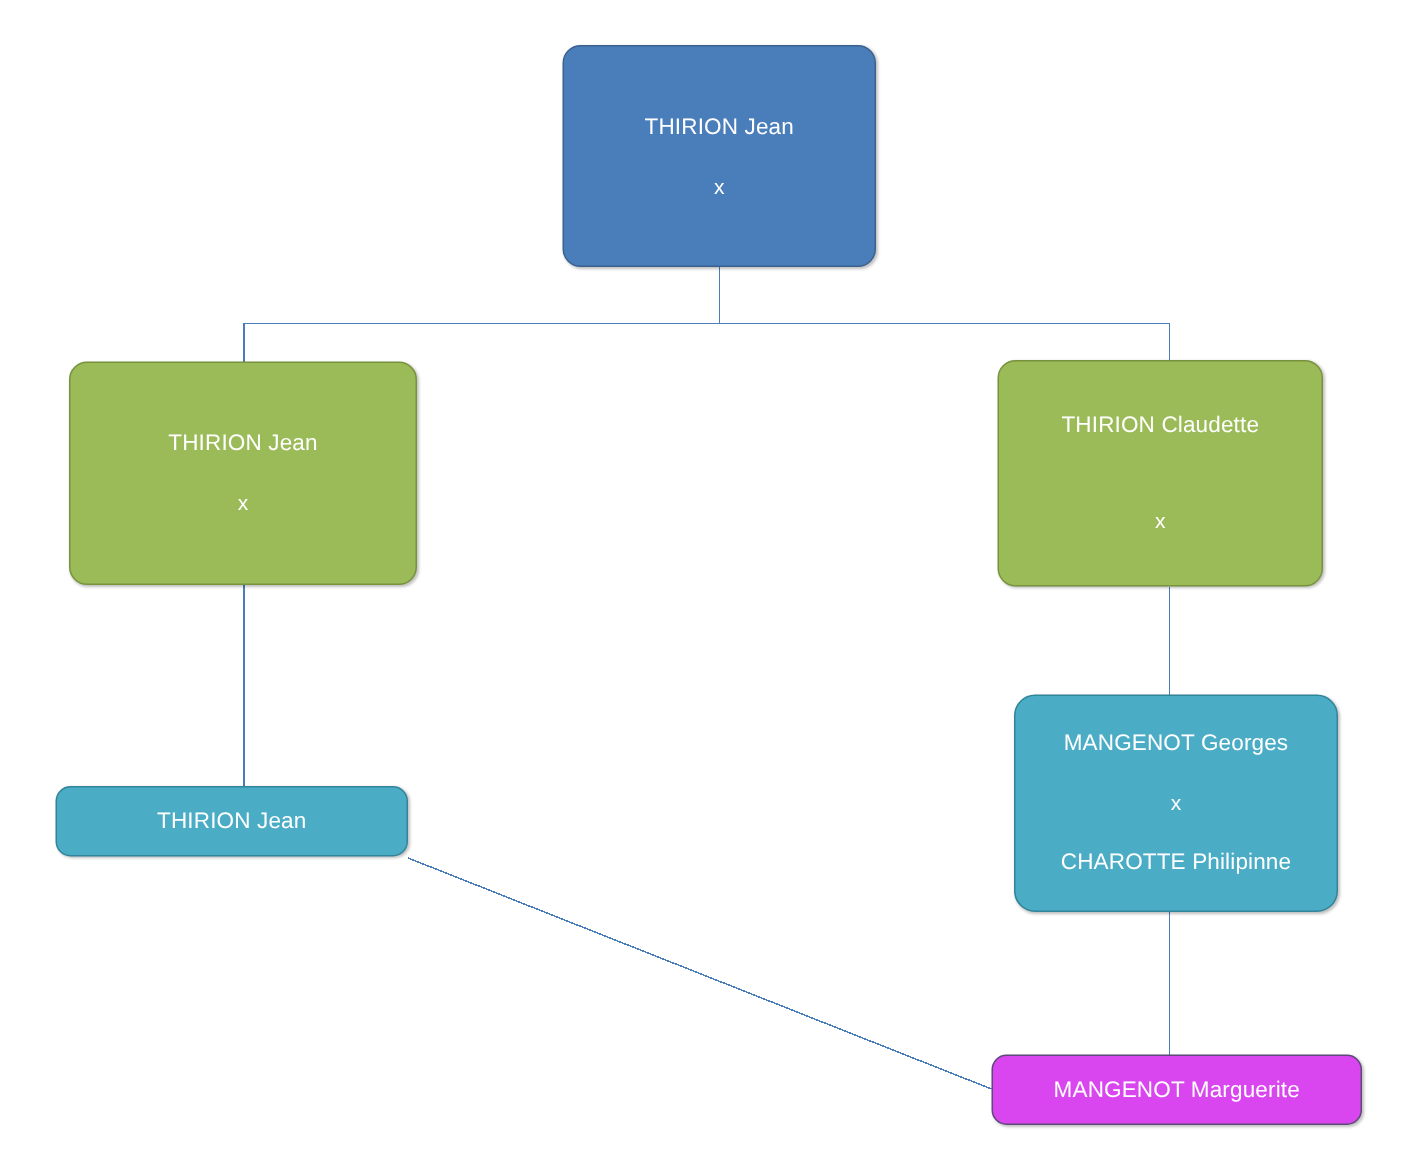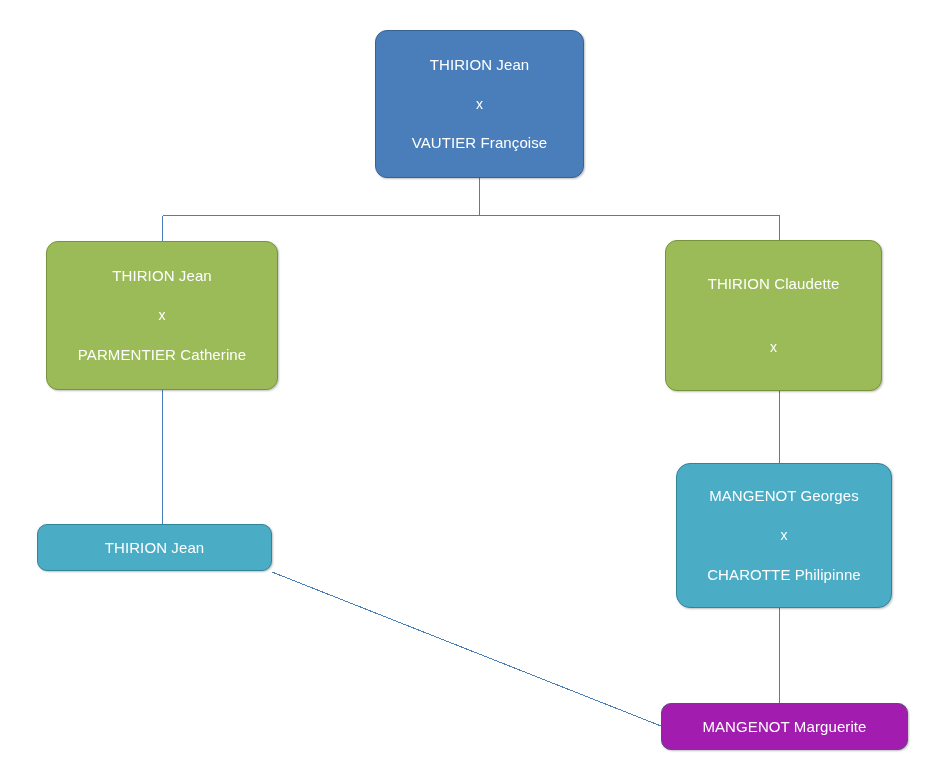--- a/index.html
+++ b/index.html
@@ -98,7 +98,6 @@
   <div class="node couple fill-blue" style="left:375px; top:30px; width:209px; height:148px;">
     <span class="line">THIRION Jean</span>
     <span class="line spouse-sep">x</span>
-    <span class="line">VAUTIER Françoise</span>
   </div>
 
   <div class="node couple fill-green" style="left:46px; top:241px; width:232px; height:149px;">

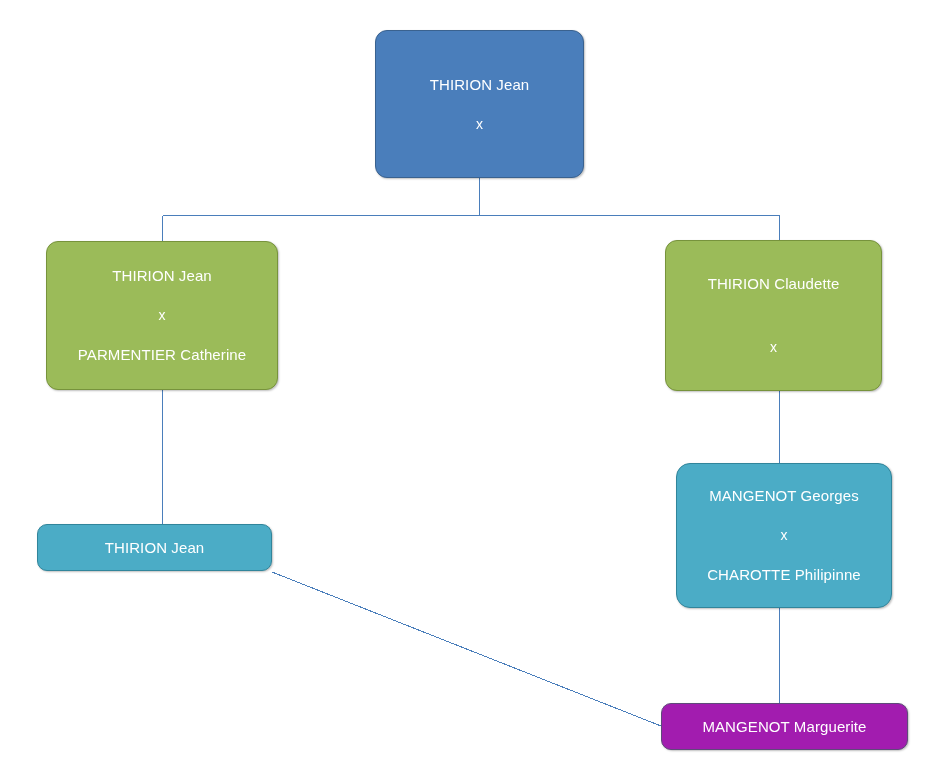--- a/index.html
+++ b/index.html
@@ -103,7 +103,6 @@
   <div class="node couple fill-green" style="left:46px; top:241px; width:232px; height:149px;">
     <span class="line">THIRION Jean</span>
     <span class="line spouse-sep">x</span>
-    <span class="line">PARMENTIER Catherine</span>
   </div>
 
   <div class="node couple fill-green" style="left:665px; top:240px; width:217px; height:151px;gap:24px;">

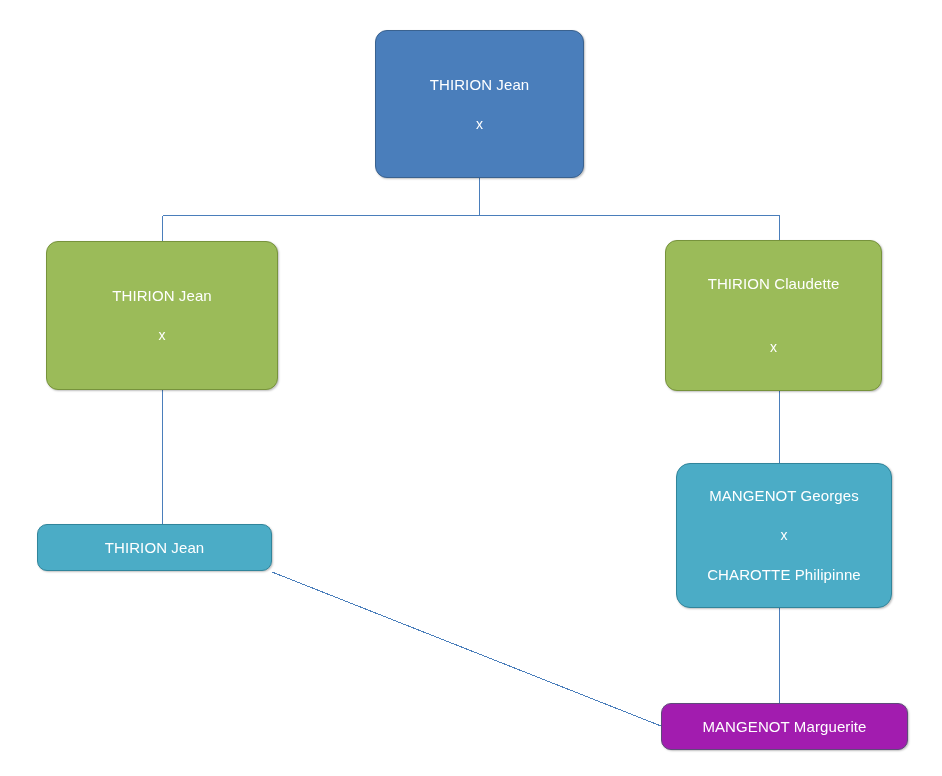--- a/index.html
+++ b/index.html
@@ -67,7 +67,7 @@
   .fill-blue   { background: #4a7ebb; border-color: #3a628f; }
   .fill-green  { background: #9bbb59; border-color: #77933c; }
   .fill-teal   { background: #4bacc6; border-color: #31859b; }
-  .fill-purple { background: #a21caf; border-color: #5f497a; text-align: center; }
+  .fill-purple { background: #d946ef; border-color: #5f497a; text-align: center; }
 </style>
 </head>
 <body>

